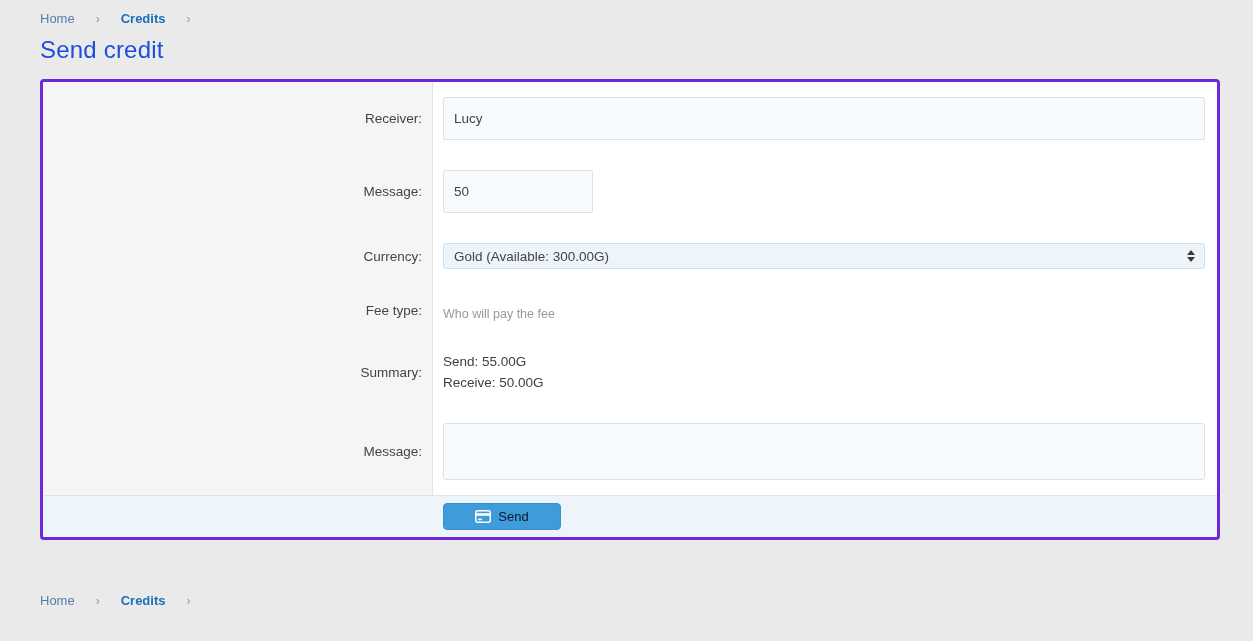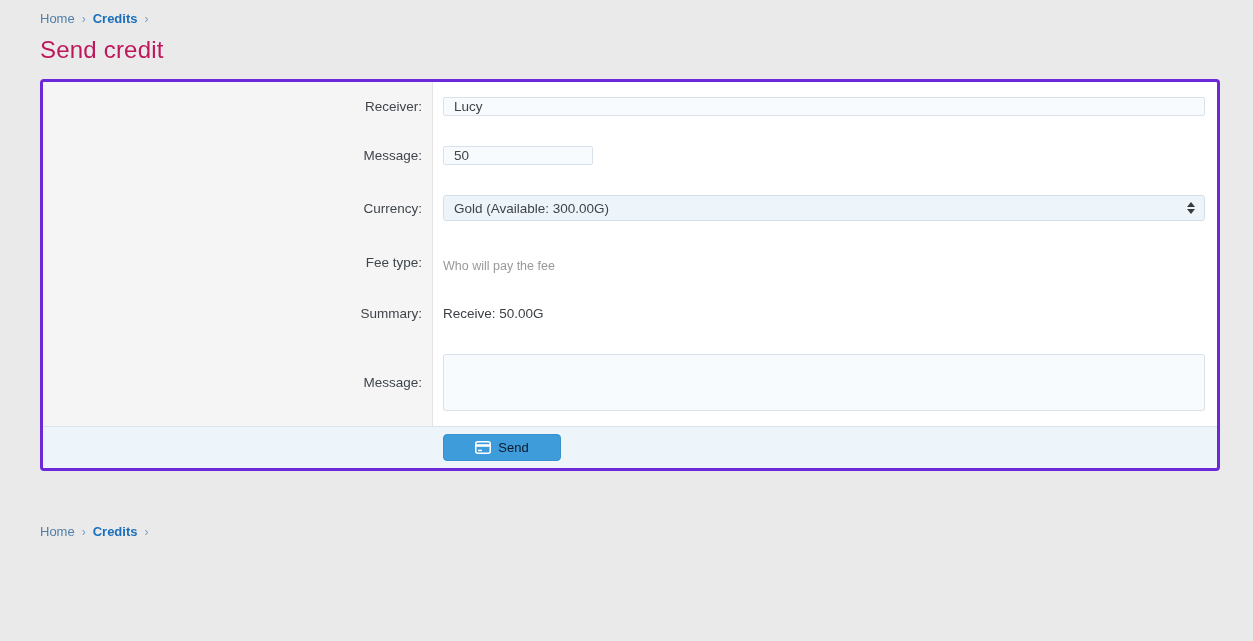--- a/index.html
+++ b/index.html
@@ -12,7 +12,7 @@
     overflow:hidden;
   }
   
-  .breadcrumb { display:flex; align-items:center; gap:7px; font-size:13px; padding-left:40px; }
+  .breadcrumb { display:flex; align-items:center; gap:21px; font-size:13px; padding-left:40px; }
   .breadcrumb.top { padding-top:11px; }
   .breadcrumb.bottom { padding-top:53px; }
   .crumb { text-decoration:none; cursor:pointer; }

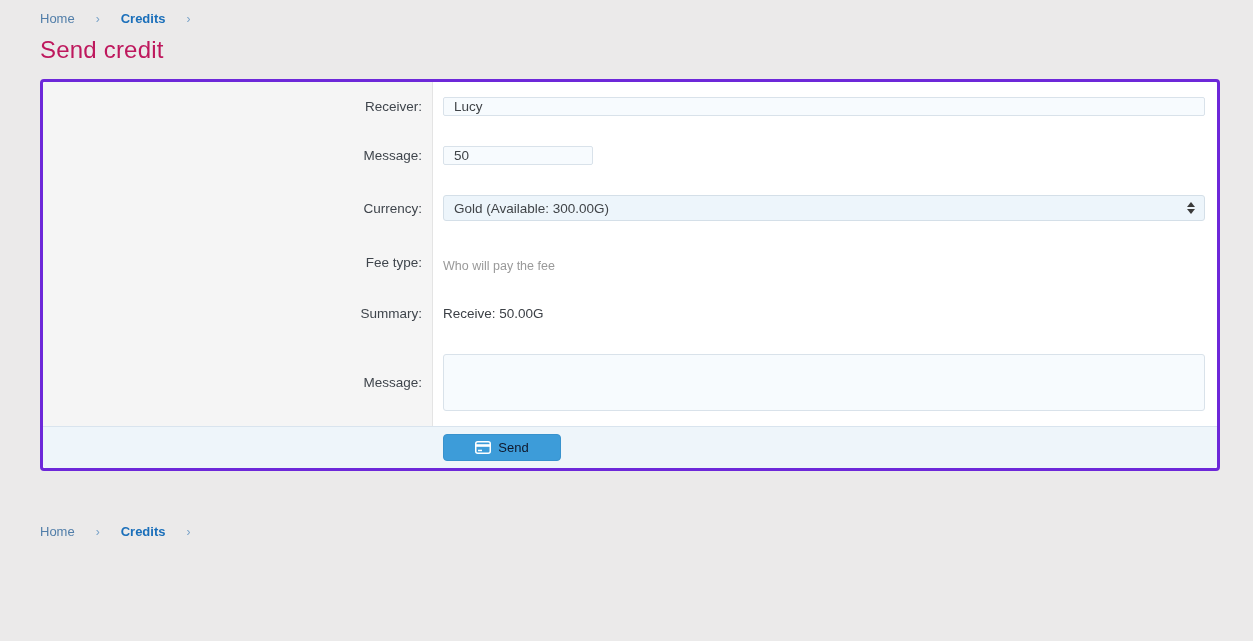--- a/index.html
+++ b/index.html
@@ -22,7 +22,7 @@
 
   .page-title {
     margin:10px 0 0 40px;
-    font-size:24px; font-weight:400; color:#be185d;
+    font-size:24px; font-weight:400; color:#1d4ed8;
     letter-spacing:0.2px;
   }
 

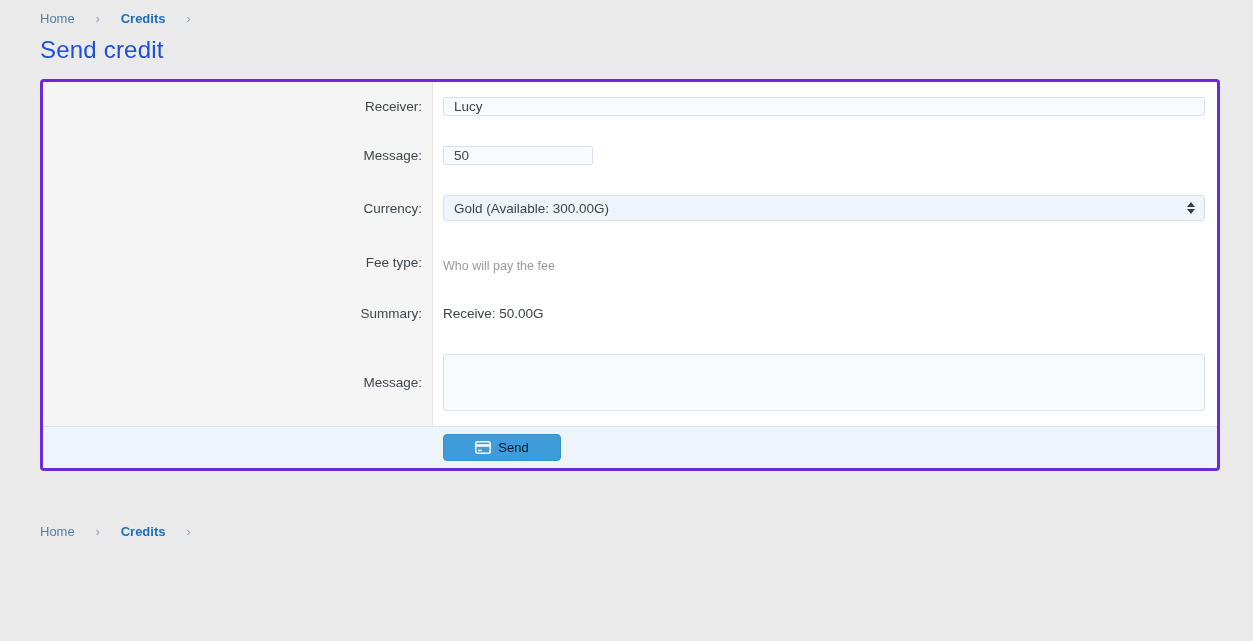--- a/index.html
+++ b/index.html
@@ -44,7 +44,7 @@
   .control-cell { padding:15px 12px 15px 10px; background:#ffffff; }
 
   .txt-input {
-    display:block; width:100%; height:19px;
+    display:block; width:100%; height:43px;
     background:#f7fbfe;
     border:1px solid #d9e2ea; border-radius:2px;
     padding:0 10px; font-size:13.5px; color:#404448;

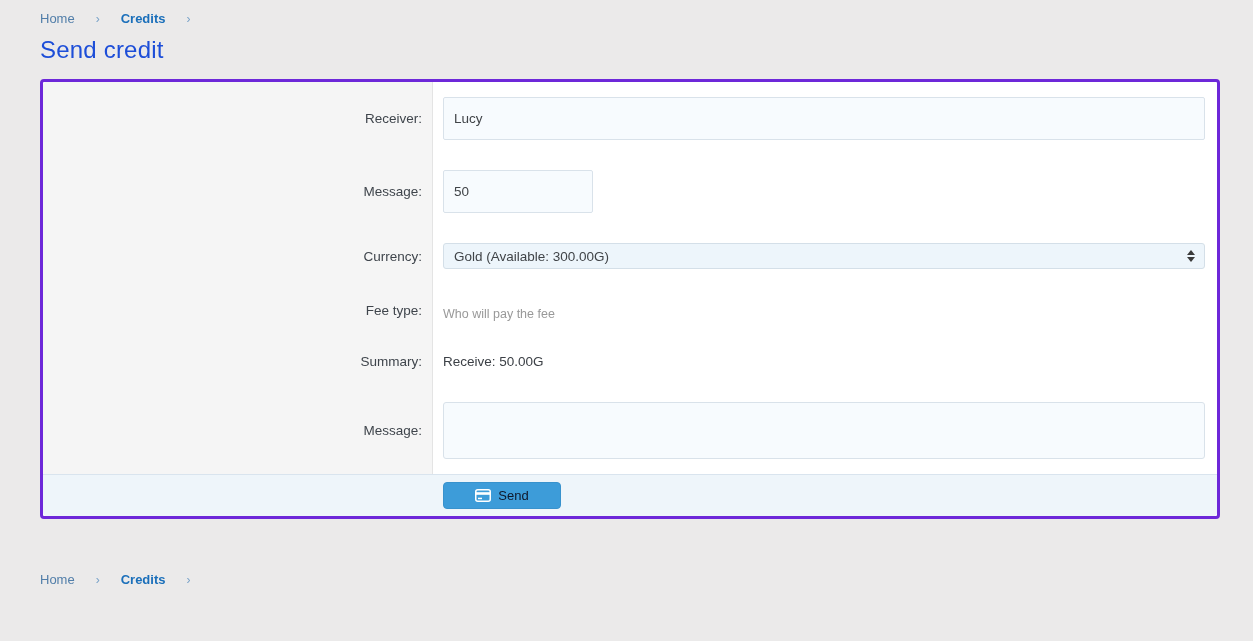--- a/index.html
+++ b/index.html
@@ -145,6 +145,7 @@
 
     <div class="label-cell">Summary:</div>
     <div class="control-cell">
+      <div class="summary-line">Send: 55.00G</div>
       <div class="summary-line">Receive: 50.00G</div>
     </div>
 

